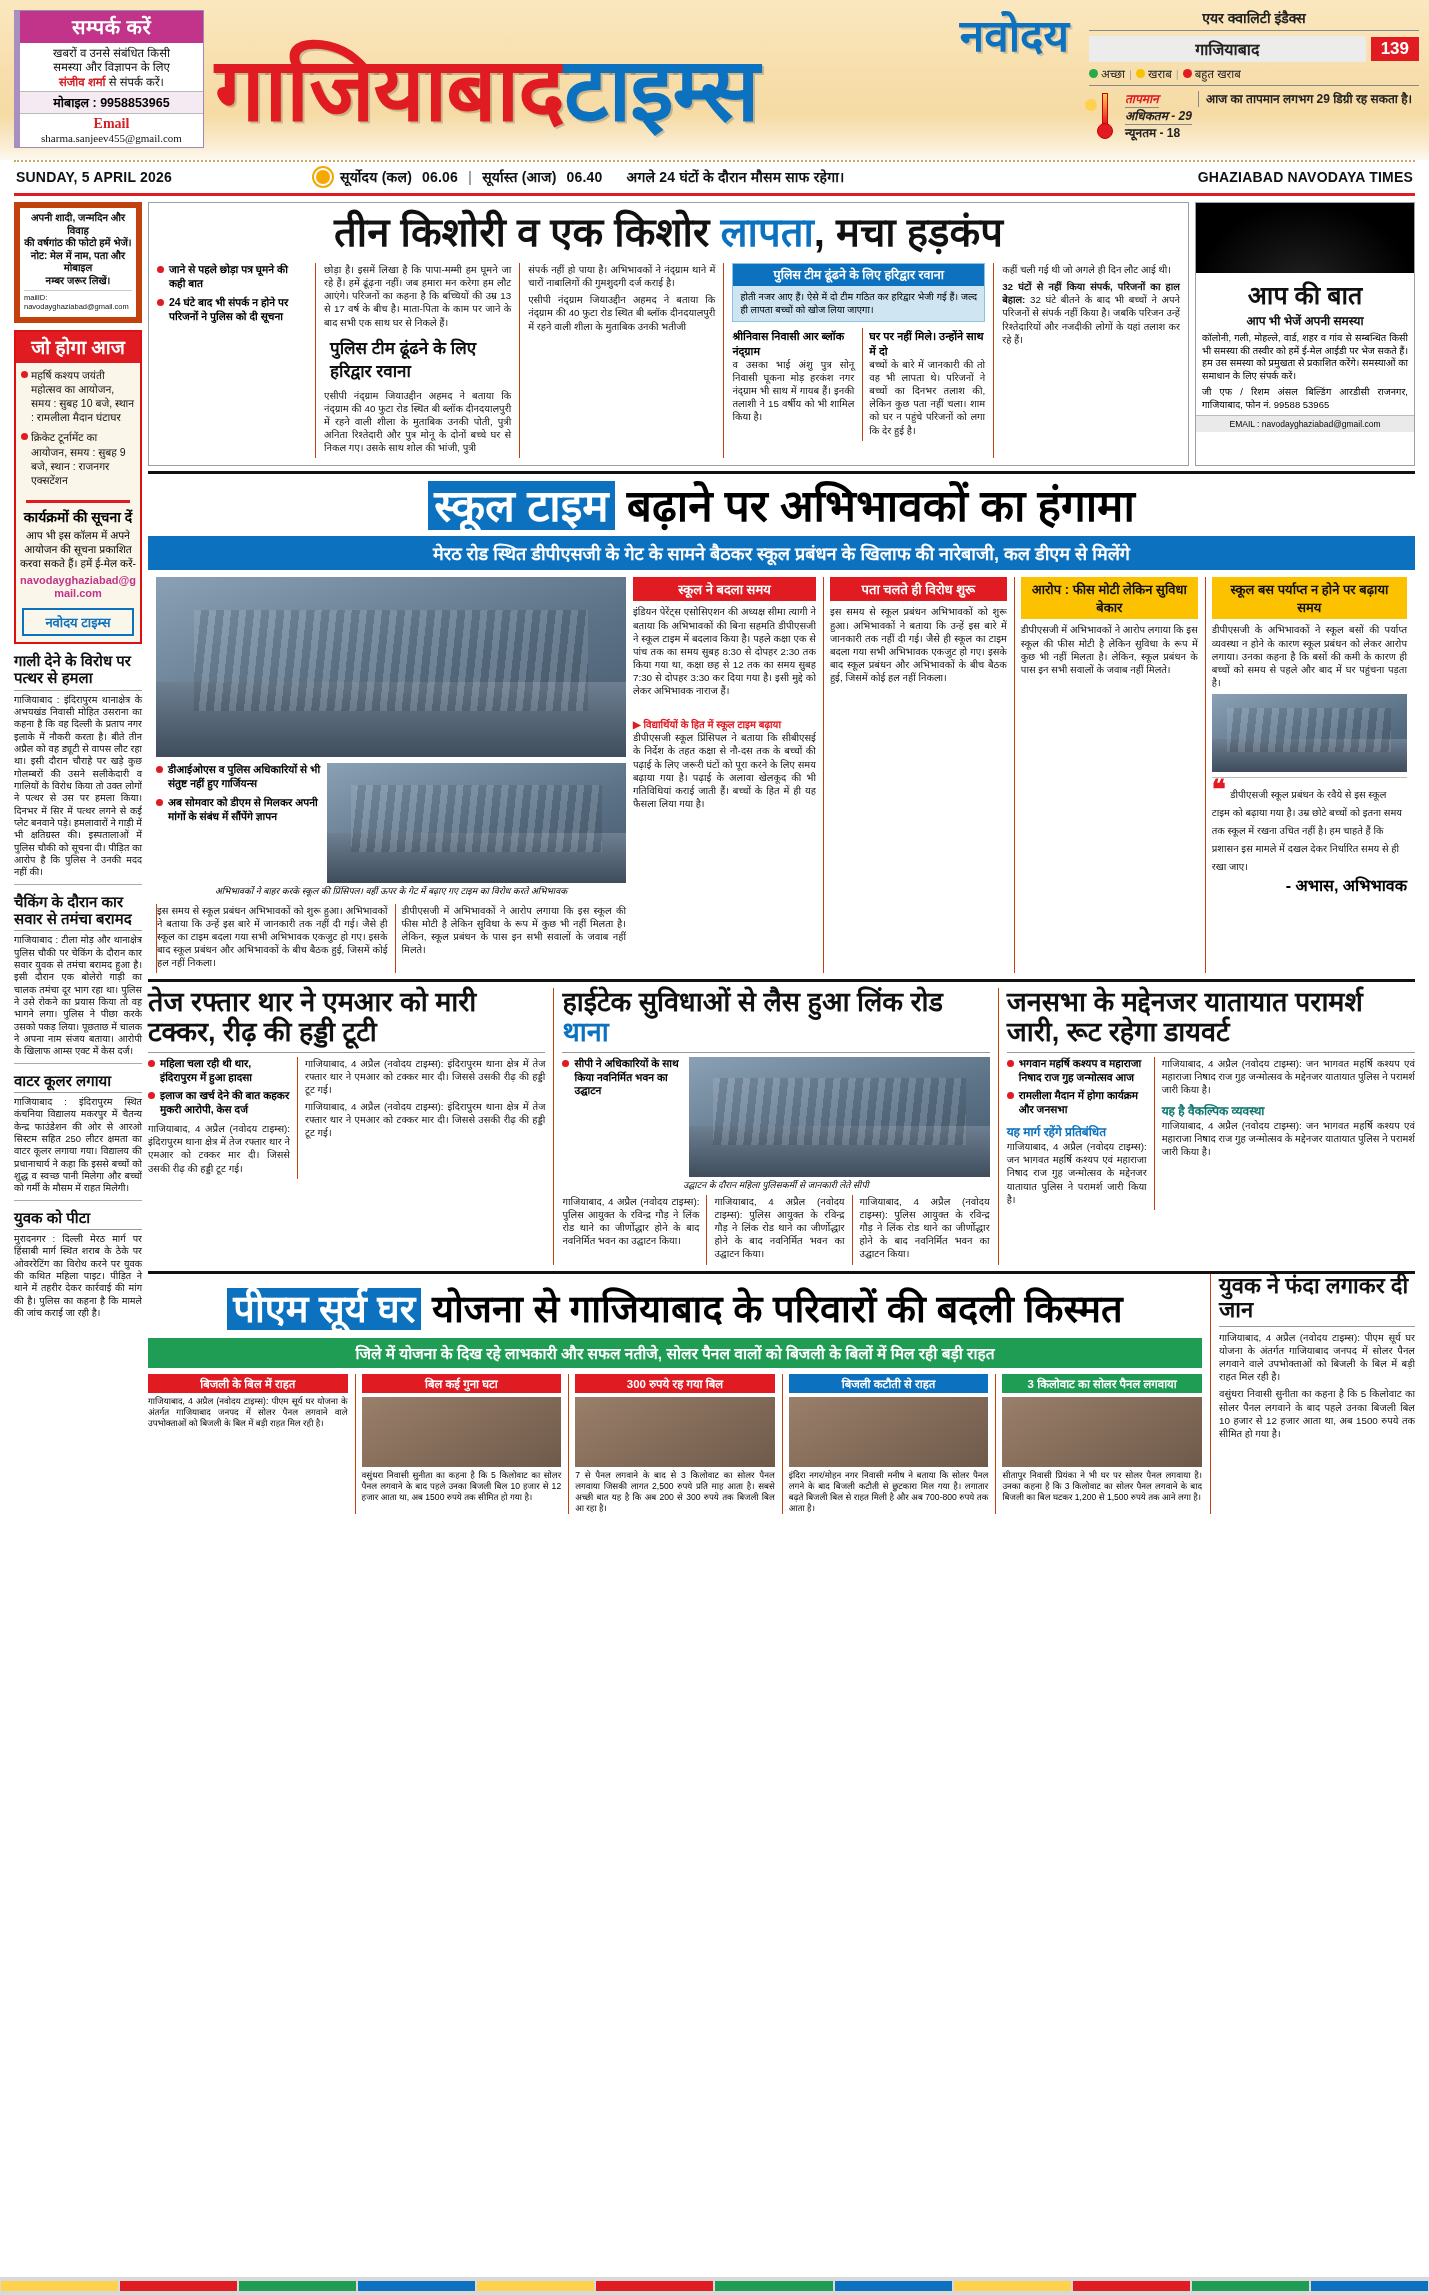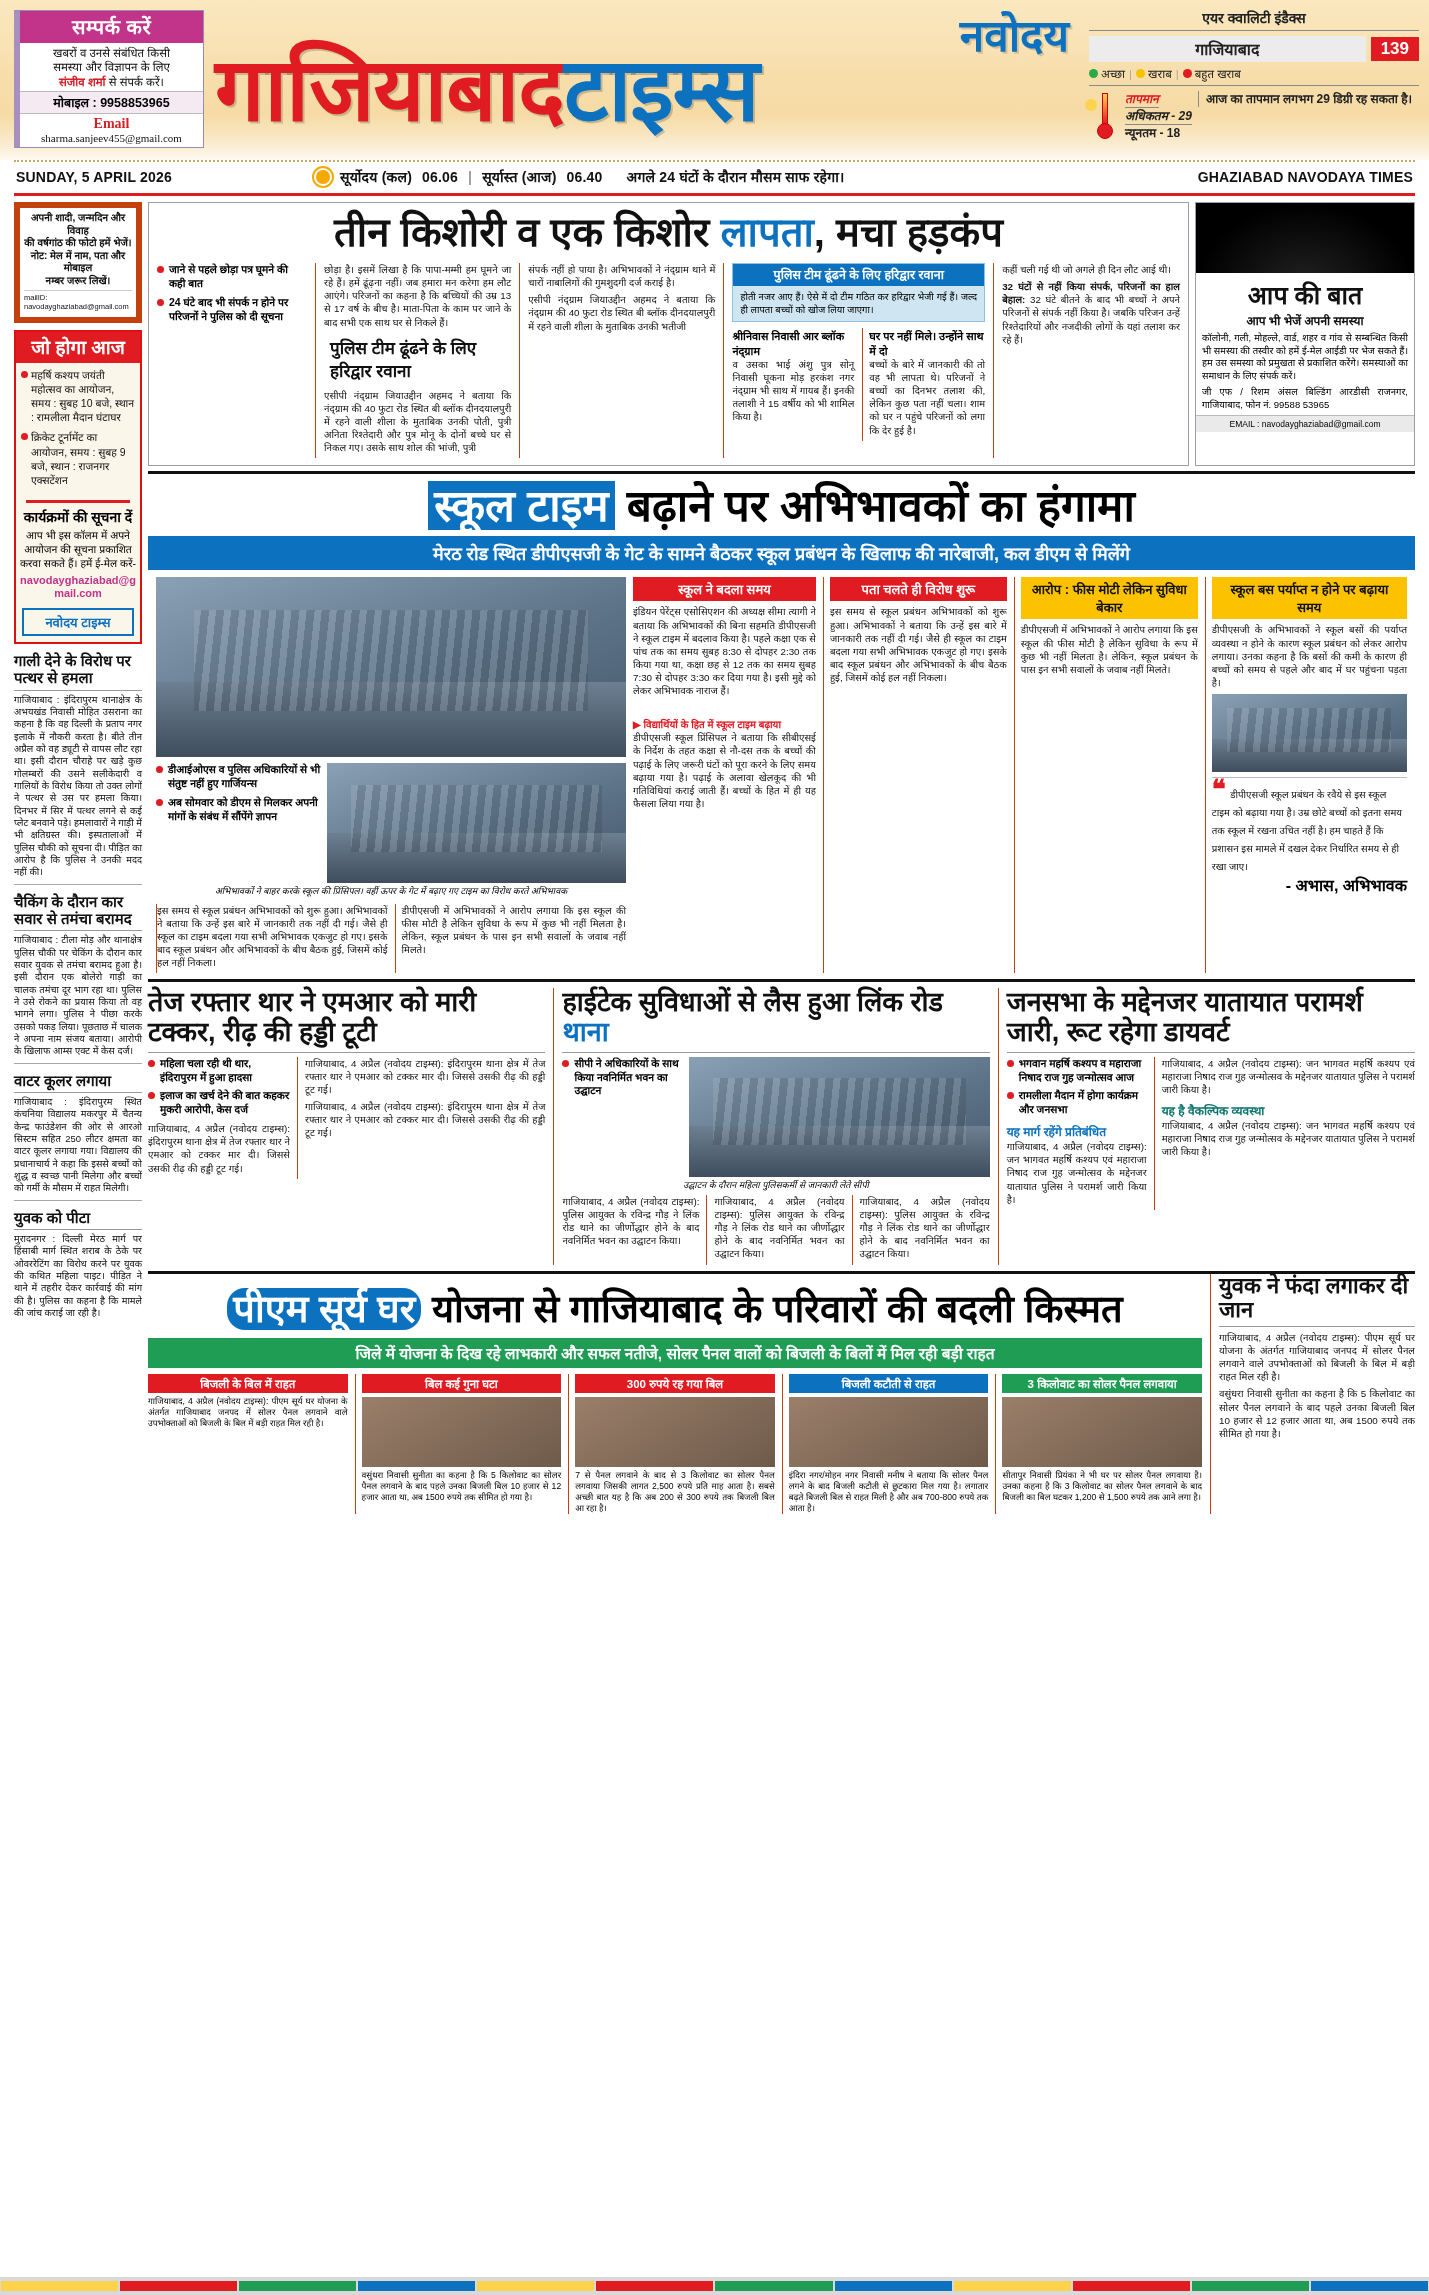--- a/index.html
+++ b/index.html
@@ -495,7 +495,7 @@
       <div style="border-top:3px solid #111;margin-top:6px;display:flex;gap:8px;">
         <div style="flex:1;">
           <div class="pm-head">
-            <span class="blue" style="background:#0c72bf;color:#fff;padding:0 6px;border-radius:18px;">पीएम सूर्य घर</span><span> योजना से गाजियाबाद के परिवारों की बदली किस्मत</span>
+            <span class="blue" style="background:#0c72bf;color:#fff;padding:0 6px;">पीएम सूर्य घर</span><span> योजना से गाजियाबाद के परिवारों की बदली किस्मत</span>
           </div>
           <div class="green-strip">जिले में योजना के दिख रहे लाभकारी और सफल नतीजे, सोलर पैनल वालों को बिजली के बिलों में मिल रही बड़ी राहत</div>
           <div style="display:flex;gap:7px;padding-top:6px;">

